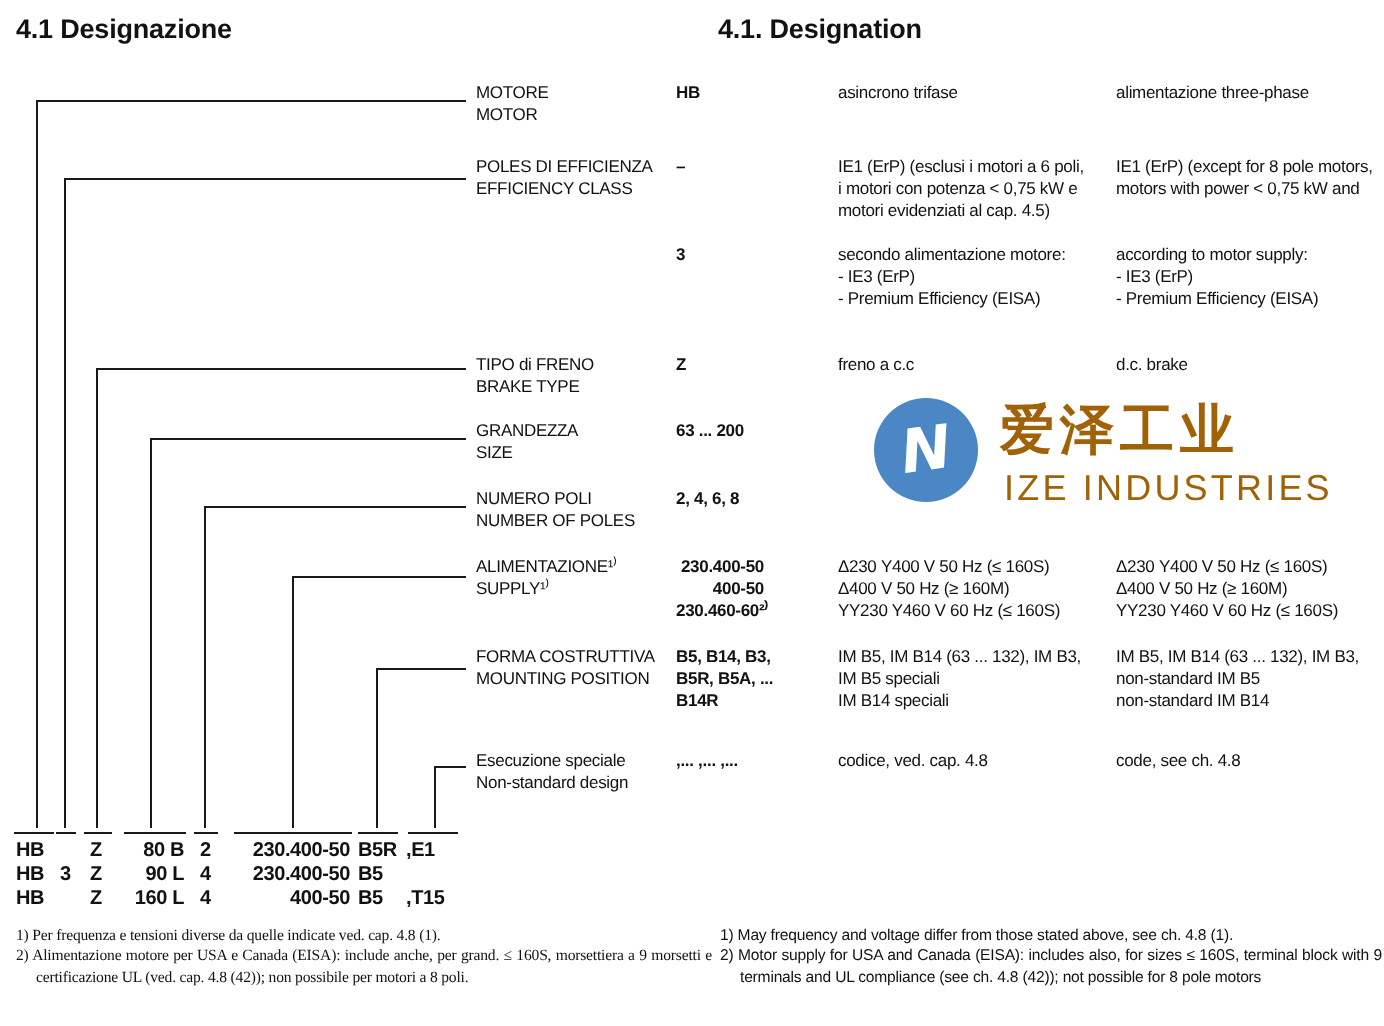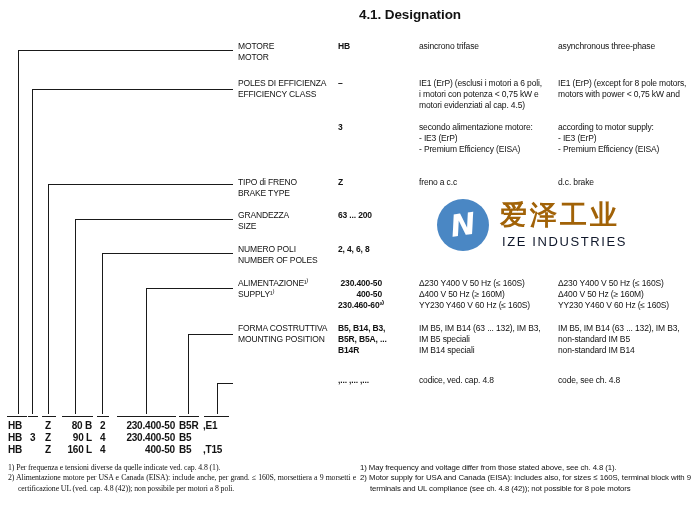--- a/index.html
+++ b/index.html
@@ -80,6 +80,7 @@
     <div class="wm-en">IZE INDUSTRIES</div>
   </div>
 
+  <h1 class="heading h-it">4.1 Designazione</h1>
   <h1 class="heading h-en">4.1. Designation</h1>
 
   <div class="trow" style="top:41px">

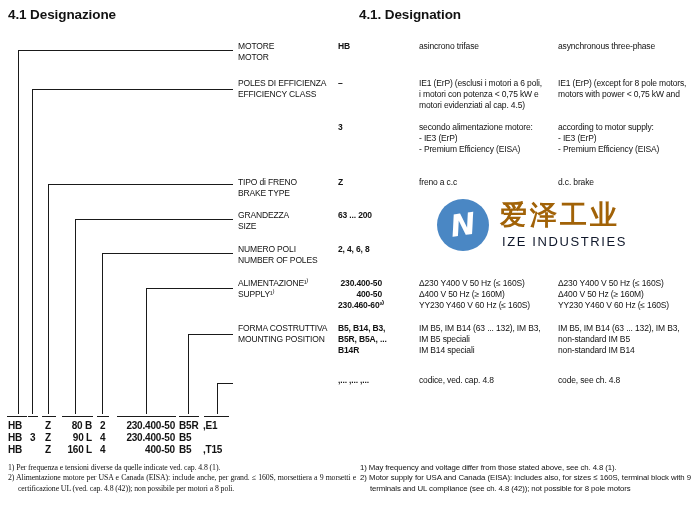--- a/index.html
+++ b/index.html
@@ -95,7 +95,7 @@
       <div>asincrono trifase</div>
     </div>
     <div class="cell c-en">
-      <div>asynchronous three-phase</div>
+      <div>alimentazione three-phase</div>
     </div>
   </div>
 

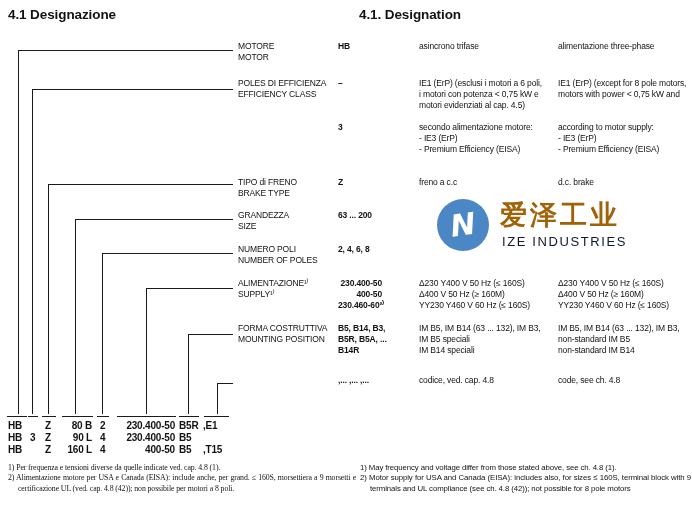--- a/index.html
+++ b/index.html
@@ -22,7 +22,7 @@
   .wm { position:absolute; left:436px; top:196px; width:210px; height:70px; }
   .wm-logo { position:absolute; left:0; top:2px; }
   .wm-cn { position:absolute; left:64px; top:4px; font-size:27px; font-weight:bold; color:#a16207; letter-spacing:3px; line-height:30px; white-space:nowrap; }
-  .wm-en { position:absolute; left:66px; top:38px; font-size:13px; color:#0f172a; letter-spacing:1.6px; white-space:nowrap; }
+  .wm-en { position:absolute; left:66px; top:38px; font-size:18px; color:#a16207; letter-spacing:1.6px; white-space:nowrap; }
 
   .ex { position:absolute; left:0; width:260px; height:12px; }
   .ex span { position:absolute; top:0; font-weight:bold; font-size:10px; line-height:12px; letter-spacing:-0.2px; white-space:nowrap; }

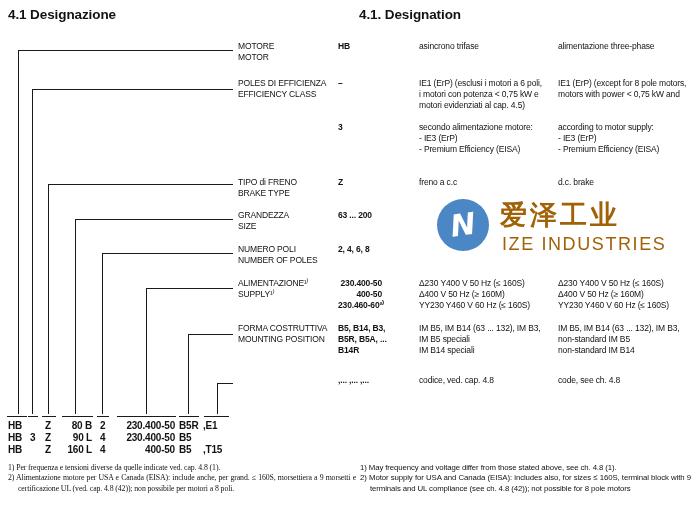--- a/index.html
+++ b/index.html
@@ -215,6 +215,10 @@
   </div>
 
   <div class="trow" style="top:375px">
+    <div class="cell c-label">
+      <div>Esecuzione speciale</div>
+      <div>Non-standard design</div>
+    </div>
     <div class="cell c-code">
       <div>,... ,... ,...</div>
     </div>

